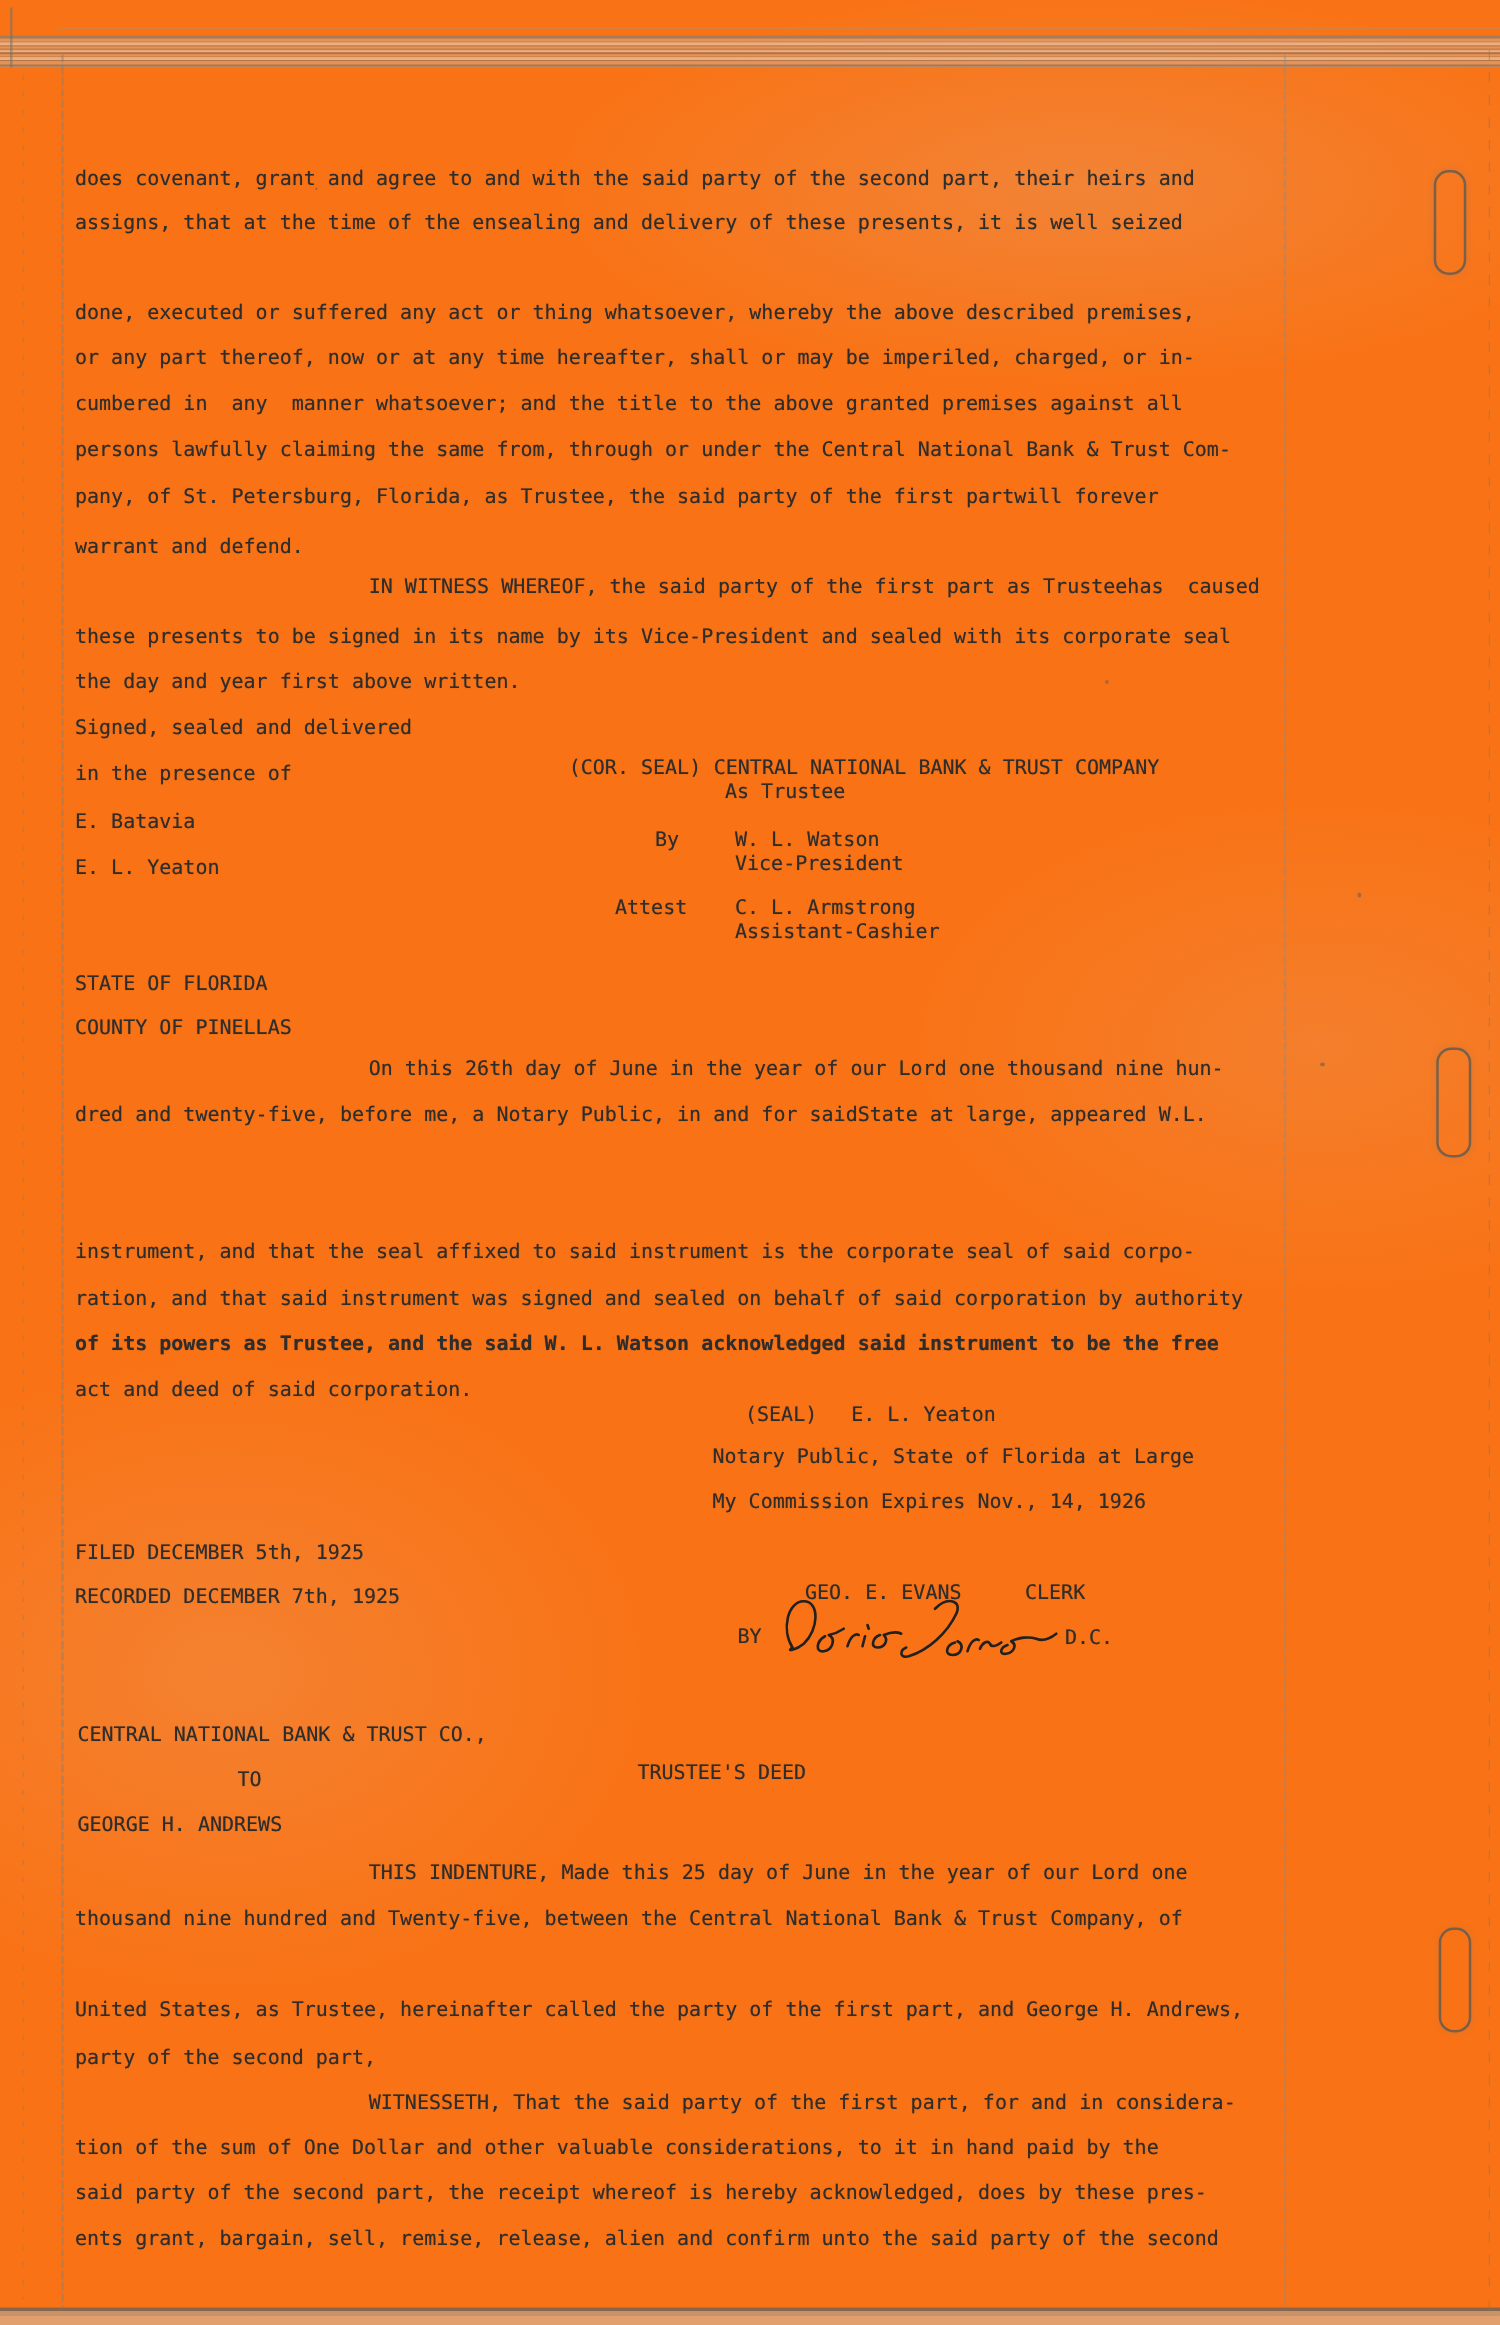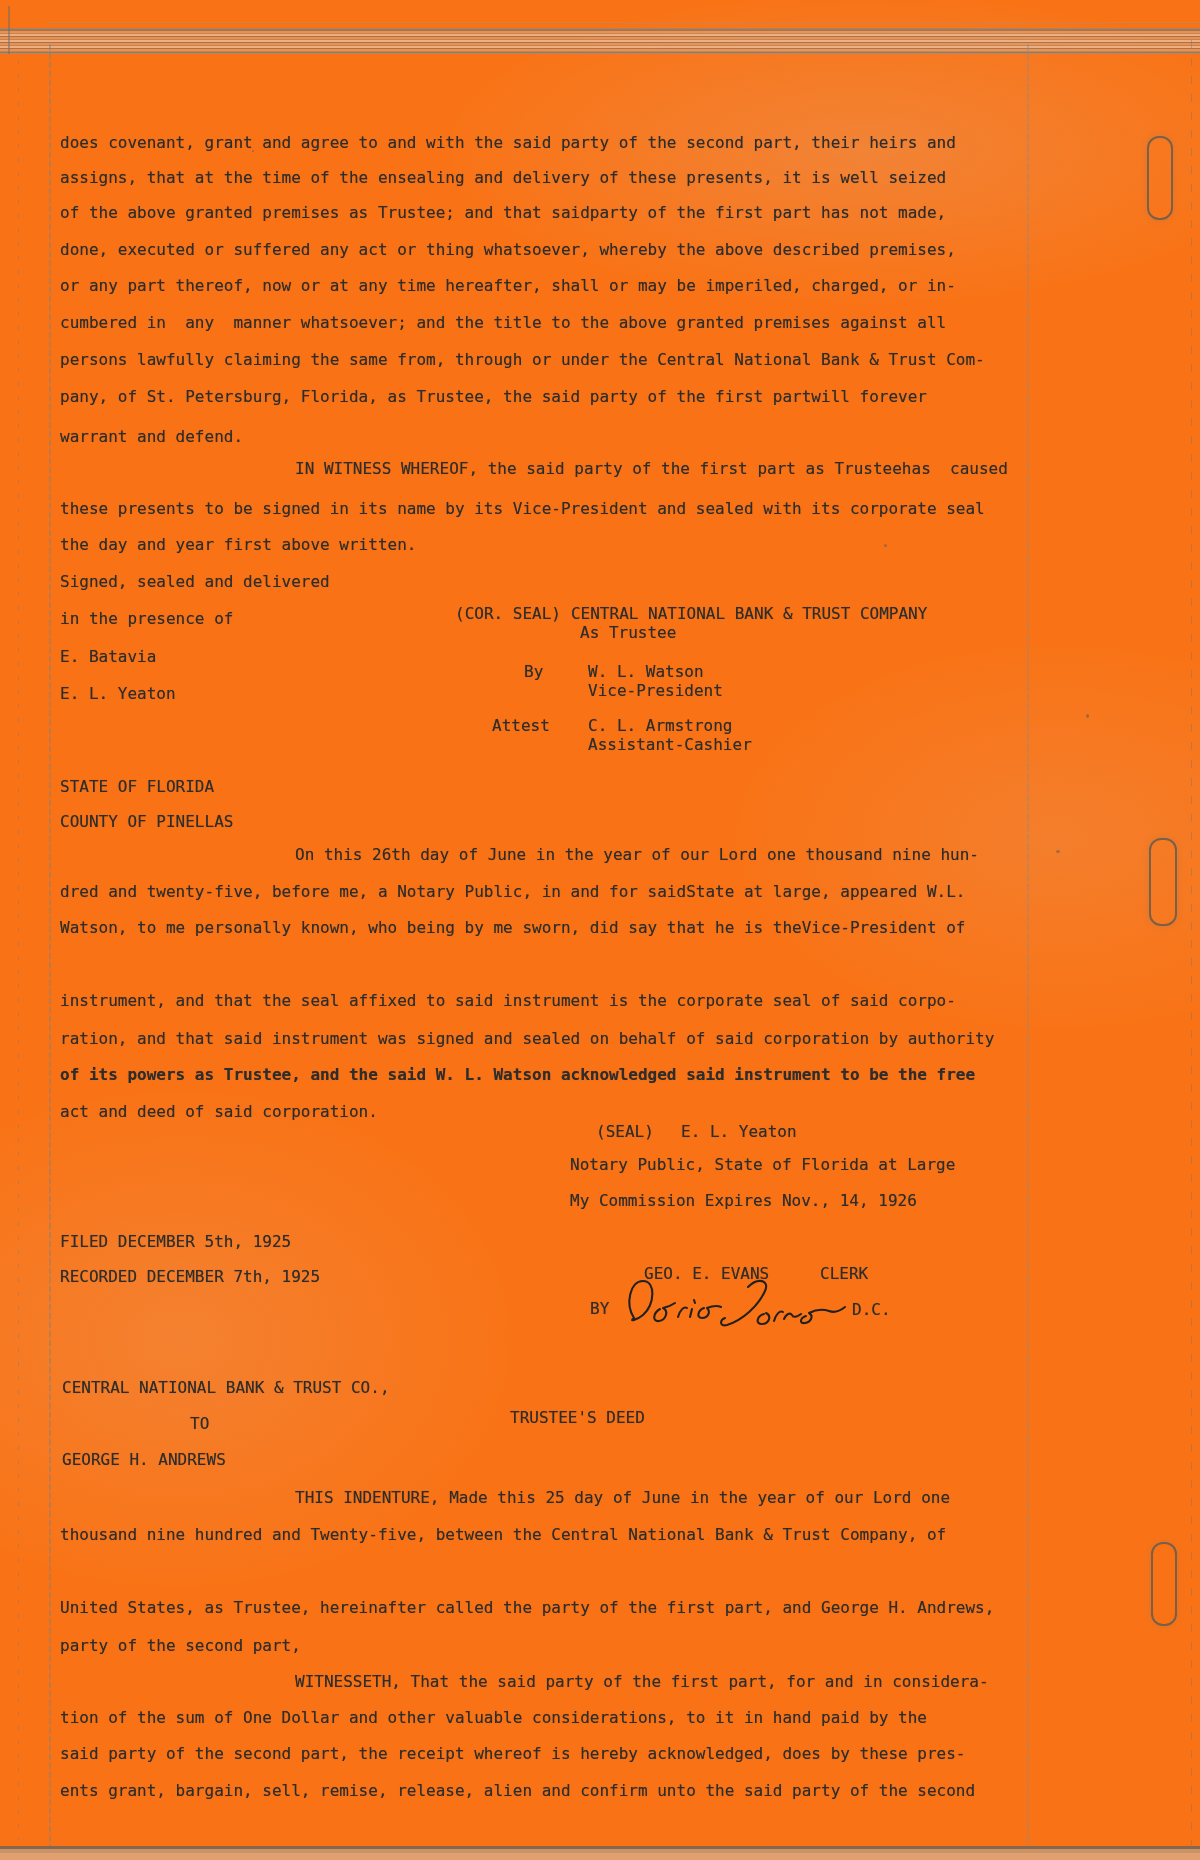--- a/index.html
+++ b/index.html
@@ -79,7 +79,6 @@
 
   <div class="tl" style="top:133px;left:60px;">does covenant, grant and agree to and with the said party of the second part, their heirs and</div>
   <div class="tl" style="top:168px;left:60px;">assigns, that at the time of the ensealing and delivery of these presents, it is well seized</div>
-  <div class="tl" style="top:203px;left:60px;">of the above granted premises as Trustee; and that saidparty of the first part has not made,</div>
   <div class="tl" style="top:276px;left:60px;">or any part thereof, now or at any time hereafter, shall or may be imperiled, charged, or in-</div>
   <div class="tl" style="top:240px;left:60px;">done, executed or suffered any act or thing whatsoever, whereby the above described premises,</div>
   <div class="tl" style="top:313px;left:60px;">cumbered in  any  manner whatsoever; and the title to the above granted premises against all</div>

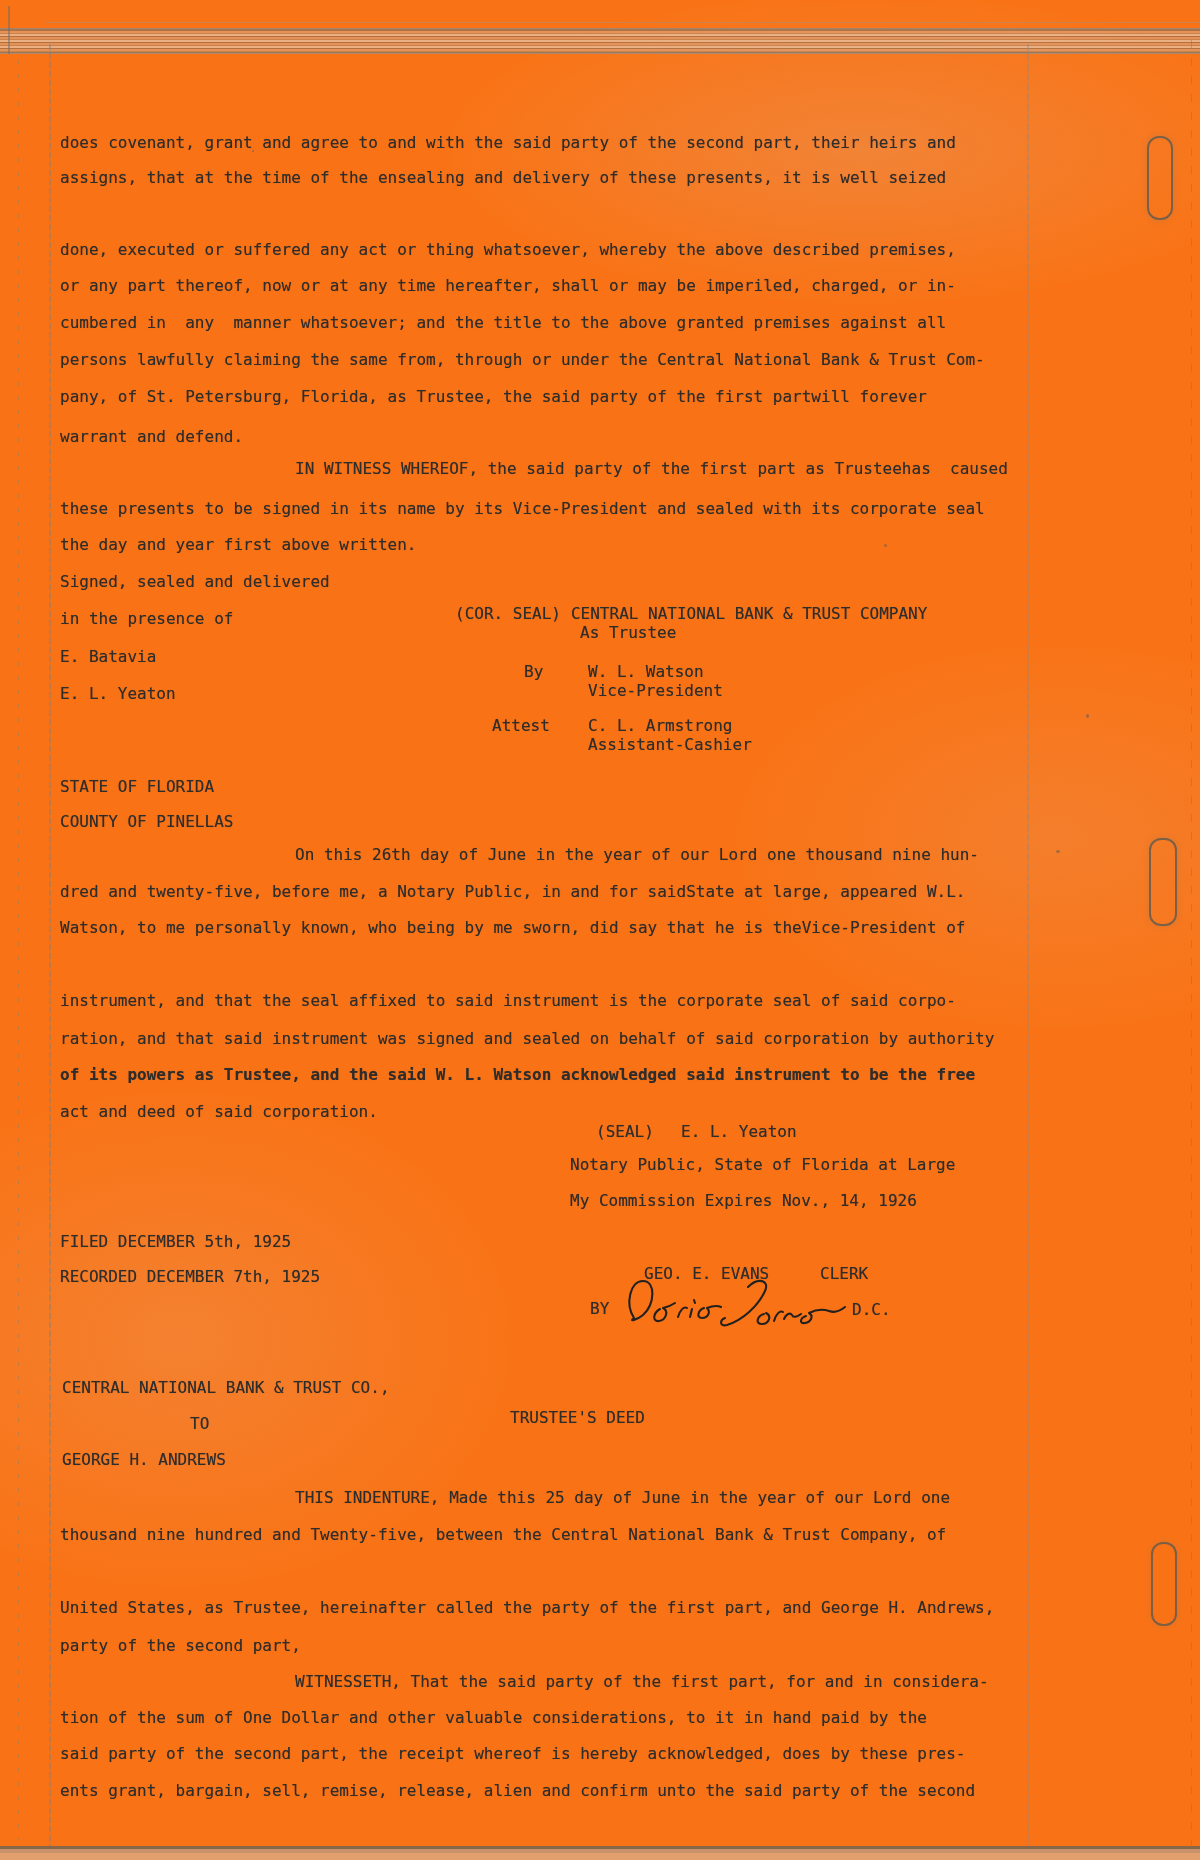--- a/index.html
+++ b/index.html
@@ -107,7 +107,6 @@
 
   <div class="tl" style="top:845px;left:295px;">On this 26th day of June in the year of our Lord one thousand nine hun-</div>
   <div class="tl" style="top:882px;left:60px;">dred and twenty-five, before me, a Notary Public, in and for saidState at large, appeared W.L.</div>
-  <div class="tl" style="top:918px;left:60px;">Watson, to me personally known, who being by me sworn, did say that he is theVice-President of</div>
   <div class="tl" style="top:991px;left:60px;">instrument, and that the seal affixed to said instrument is the corporate seal of said corpo-</div>
   <div class="tl" style="top:1029px;left:60px;">ration, and that said instrument was signed and sealed on behalf of said corporation by authority</div>
   <div class="tl" style="top:1065px;left:60px;font-weight:bold;">of its powers as Trustee, and the said W. L. Watson acknowledged said instrument to be the free</div>

